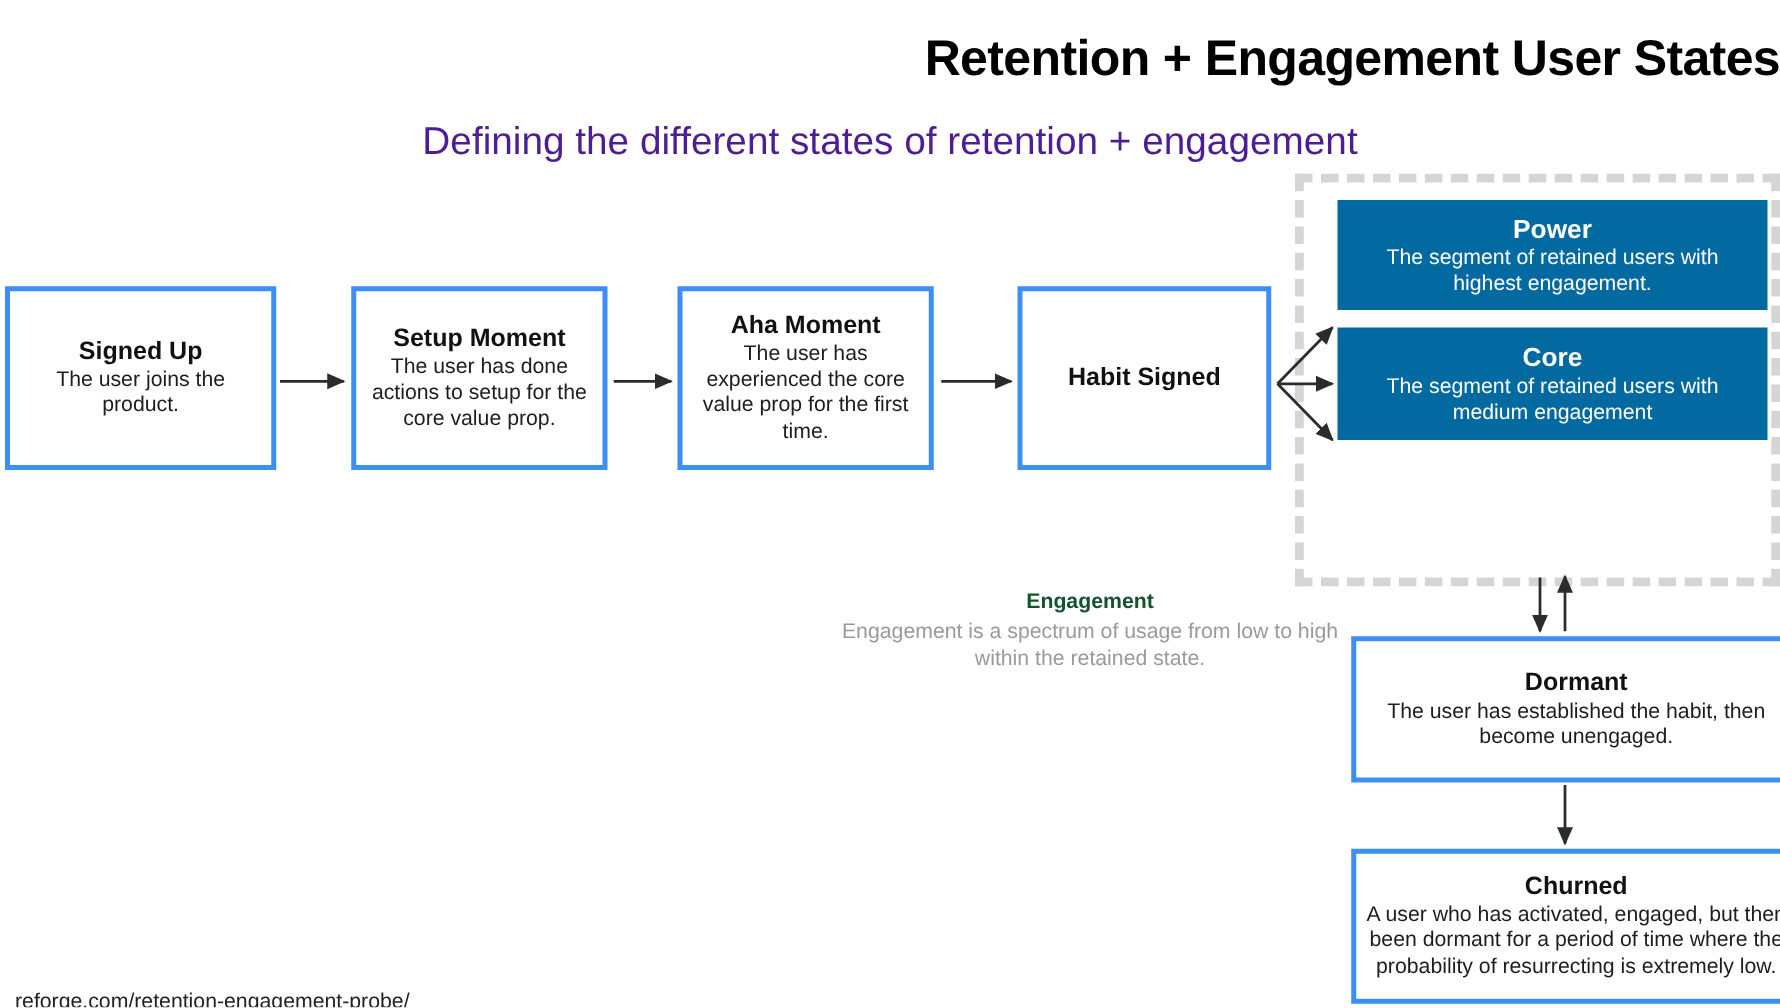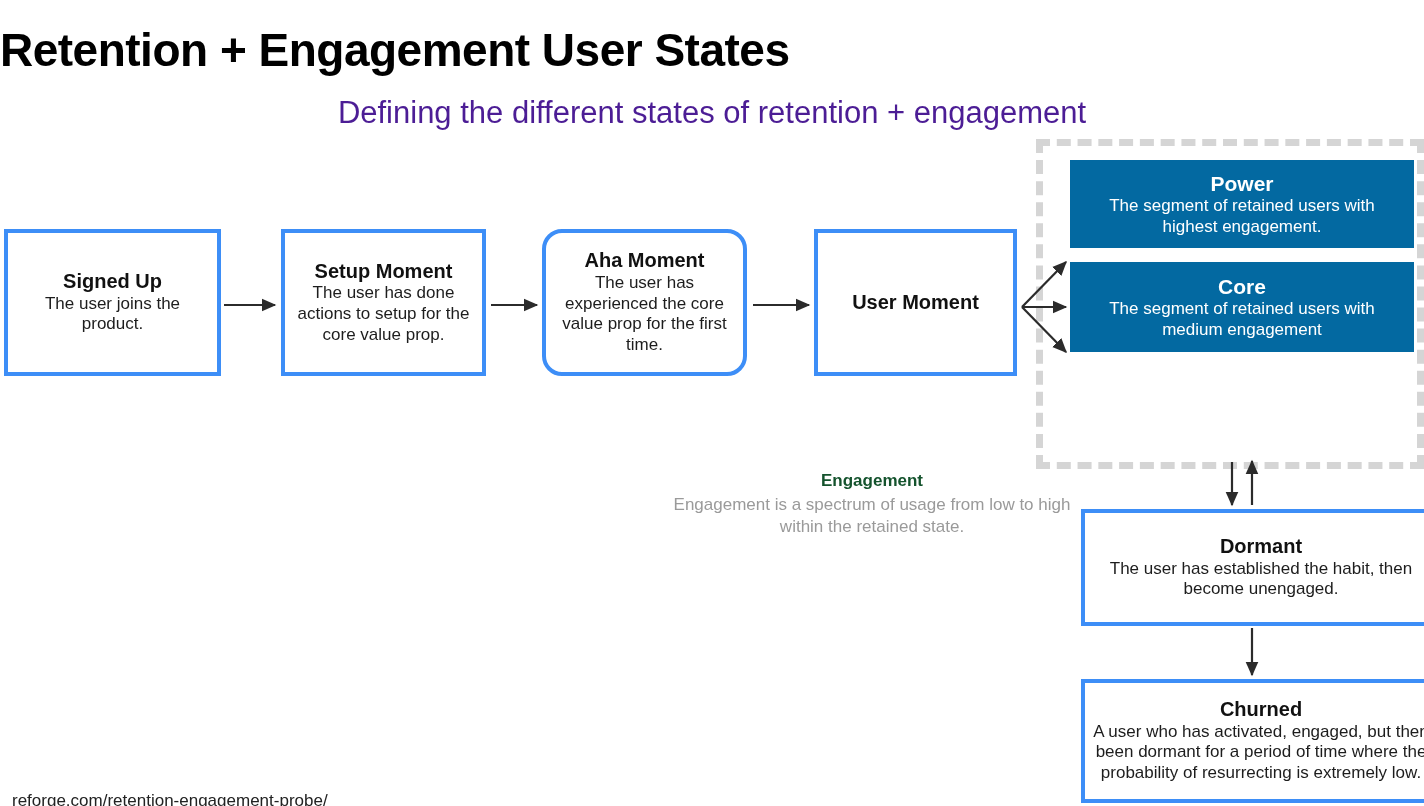--- a/index.html
+++ b/index.html
@@ -25,8 +25,8 @@
     left: 0;
     top: 26px;
     width: 1424px;
-    text-align: left;
-    font-size: 46px;
+    text-align: right;
+    font-size: 40px;
     font-weight: bold;
     color: #000000;
     letter-spacing: -0.5px;

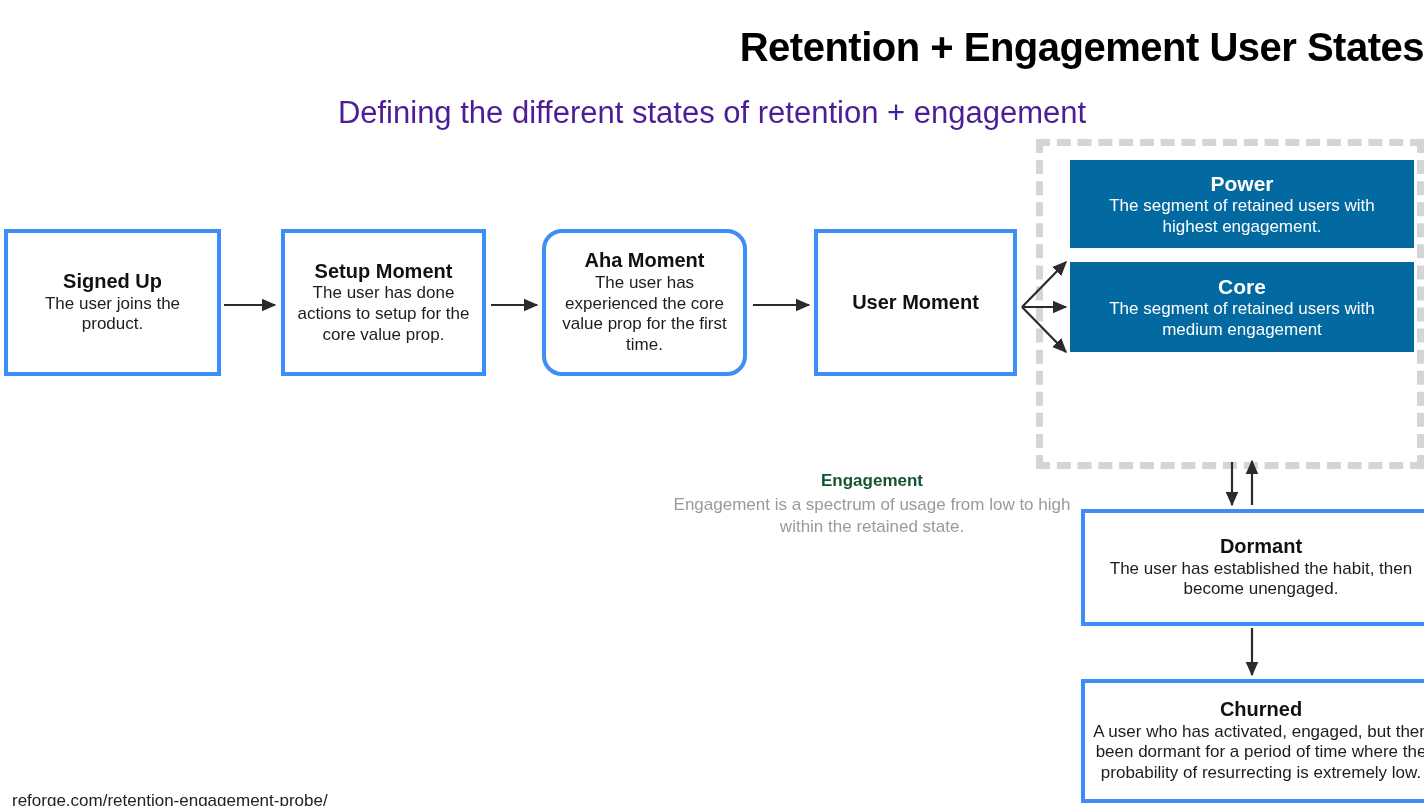--- a/index.html
+++ b/index.html
@@ -166,7 +166,7 @@
     <div class="n-desc">The user has done actions to setup for the core value prop.</div>
   </div>
 
-  <div class="node" style="left:542px; top:229px; width:205px; height:147px;border-radius:20px;">
+  <div class="node" style="left:542px; top:229px; width:205px; height:147px;">
     <div class="n-title">Aha Moment</div>
     <div class="n-desc">The user has experienced the core value prop for the first time.</div>
   </div>

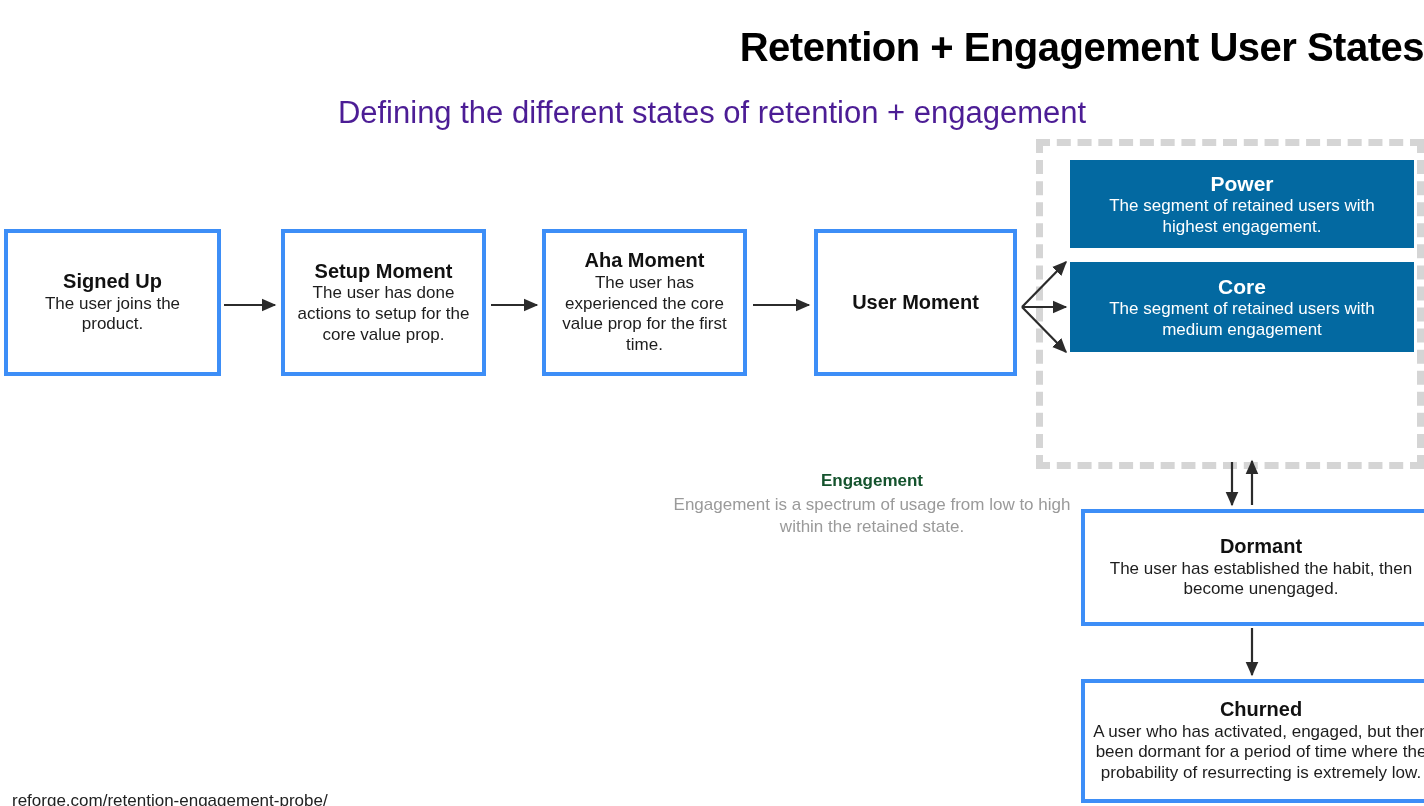--- a/index.html
+++ b/index.html
@@ -172,7 +172,7 @@
   </div>
 
   <div class="node" style="left:814px; top:229px; width:203px; height:147px;">
-    <div class="n-title">User Moment</div>
+    <div class="n-title">Habit Signed</div>
   </div>
 
   <div class="seg" style="left:1070px; top:160px; width:344px; height:88px;">

